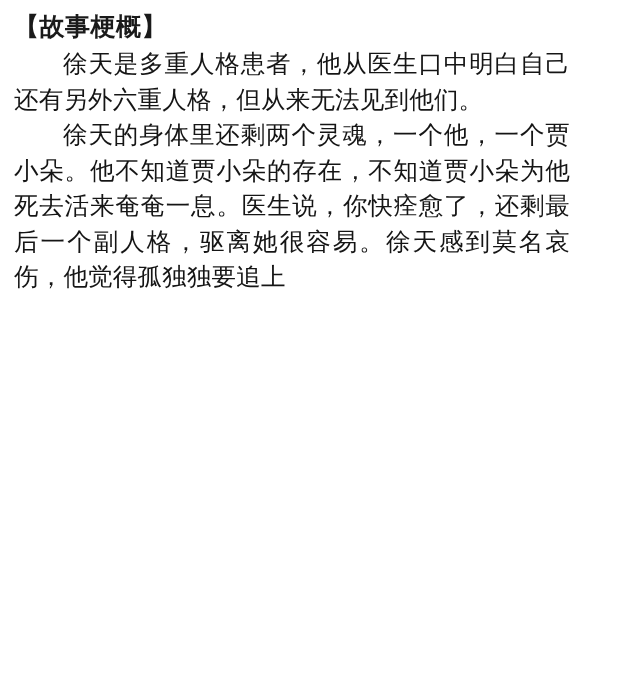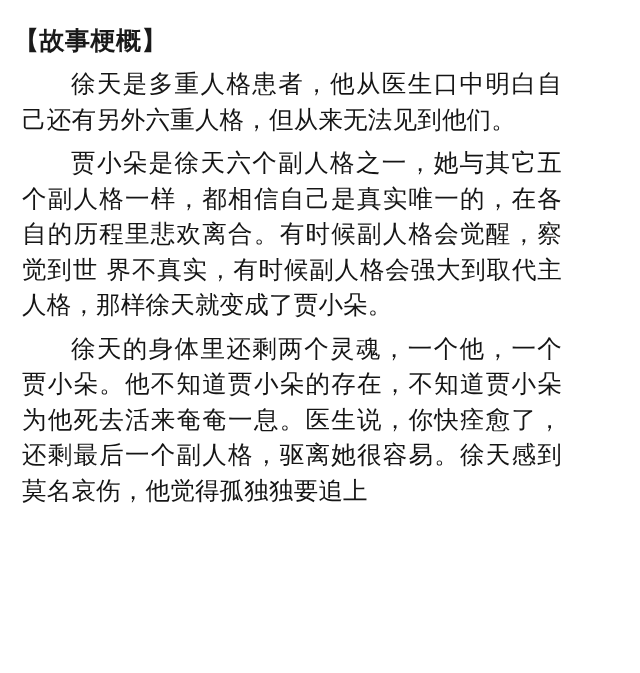--- a/index.html
+++ b/index.html
@@ -17,7 +17,7 @@
     width: 584px;
     height: 673px;
     box-sizing: border-box;
-    padding: 24px 14px 0 14px;
+    padding: 10px 14px 0 14px;
     background: #ffffff;
     position: relative;
   }

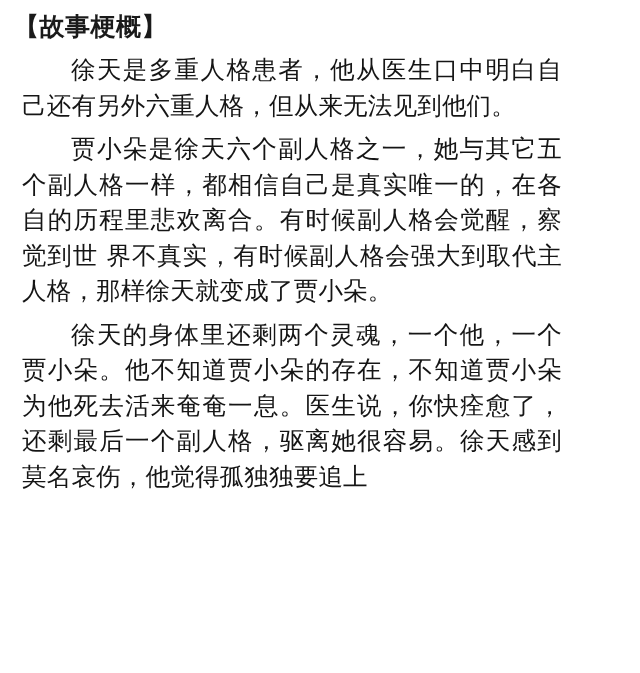--- a/index.html
+++ b/index.html
@@ -36,7 +36,7 @@
     color: #151515;
     text-align: justify;
     text-justify: inter-character;
-    margin: 8px;
+    margin: 0;
     letter-spacing: 0.2px;
     text-indent: 2em;
     word-break: break-all;

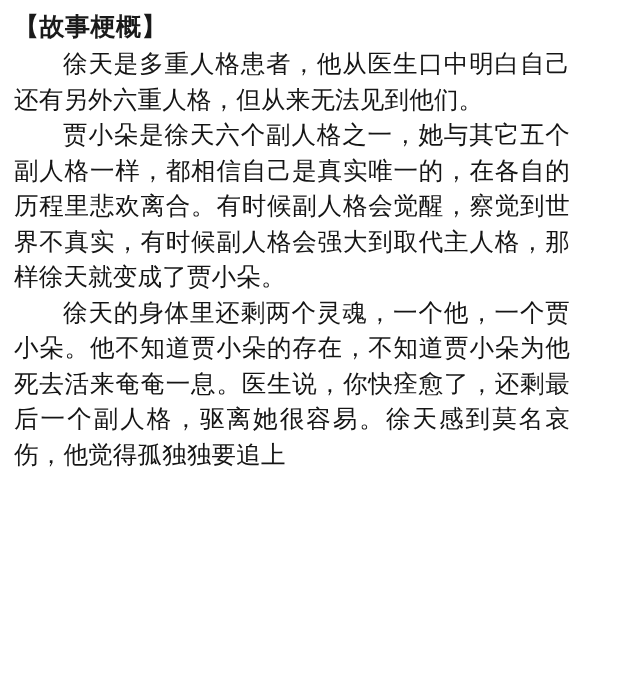--- a/index.html
+++ b/index.html
@@ -61,7 +61,6 @@
 
   <p class="para">徐天是多重人格患者，他从医生口中明白自己还有另外六重人格，但从来无法见到他们。</p>
 
-  <p class="para">贾小朵是徐天六个副人格之一，她与其它五个副人格一样，都相信自己是真实唯一的，在各自的历程里悲欢离合。有时候副人格会觉醒，察觉到世 界不真实，有时候副人格会强大到取代主人格，那样徐天就变成了贾小朵。</p>
 
 
   <p class="para last">徐天的身体里还剩两个灵魂，一个他，一个贾小朵。他不知道贾小朵的存在，不知道贾小朵为他死去活来奄奄一息。医生说，你快痊愈了，还剩最后一个副人格，驱离她很容易。徐天感到莫名哀伤，他觉得孤独独要追上</p>

